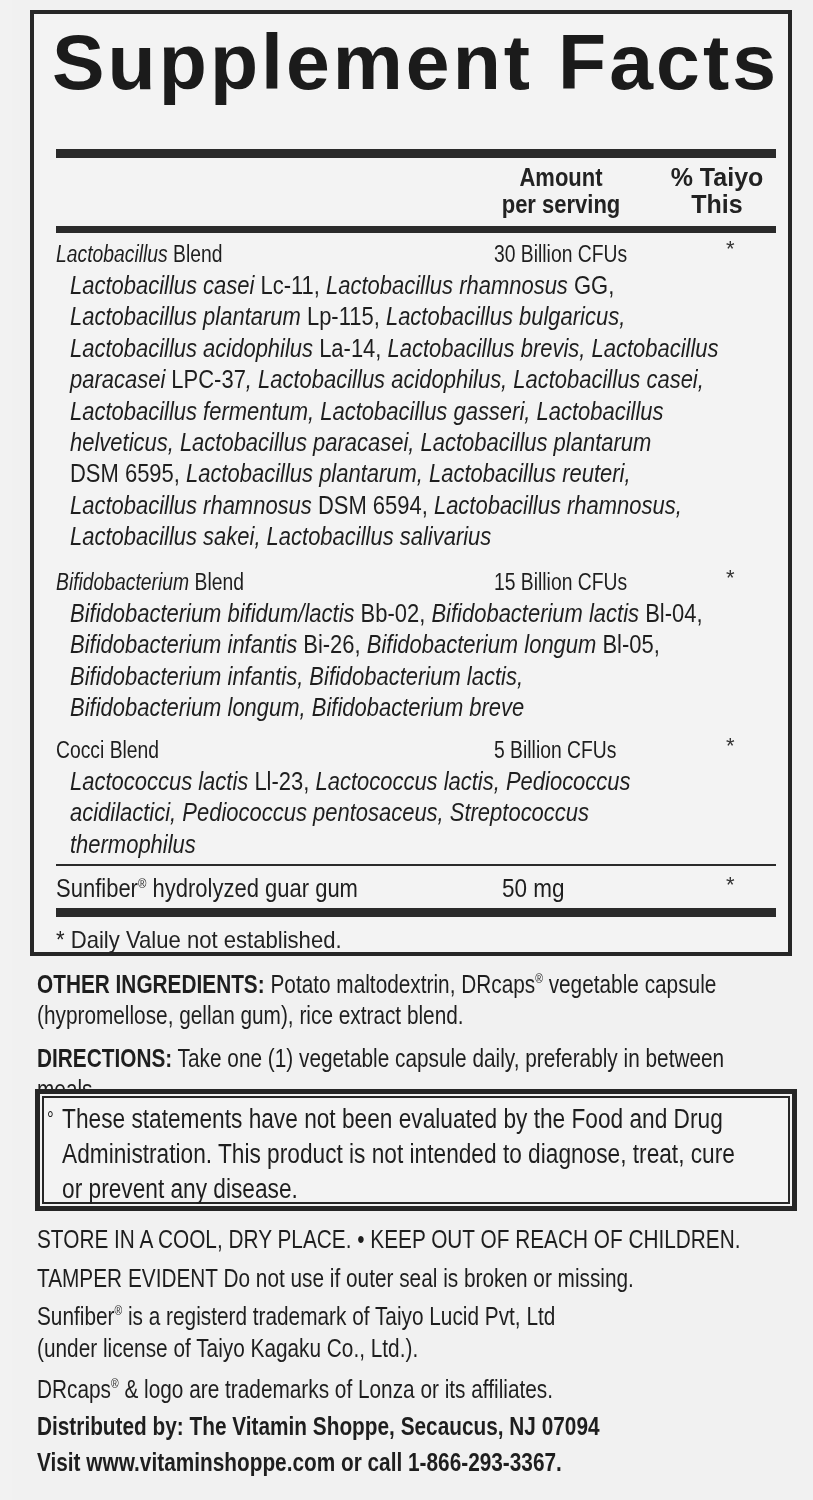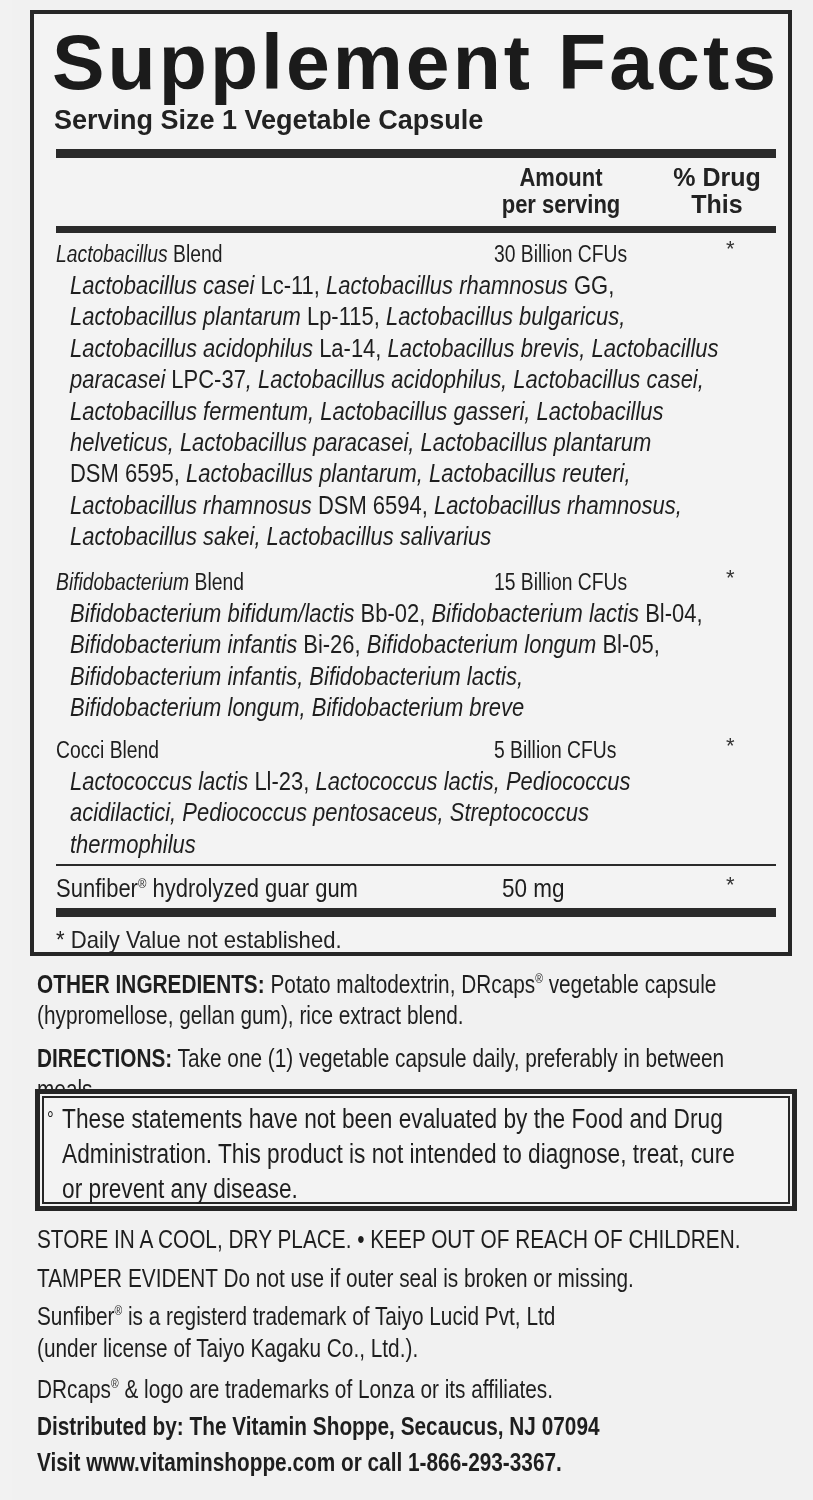--- a/index.html
+++ b/index.html
@@ -97,7 +97,6 @@
 
   <div class="facts-box">
     <div class="facts-title">Supplement Facts</div>
-    <div class="serving">Serving Size 1 Vegetable Capsule</div>
     <div class="rule-thick" style="top:135px"></div>
 
     <div class="hdr-amount">

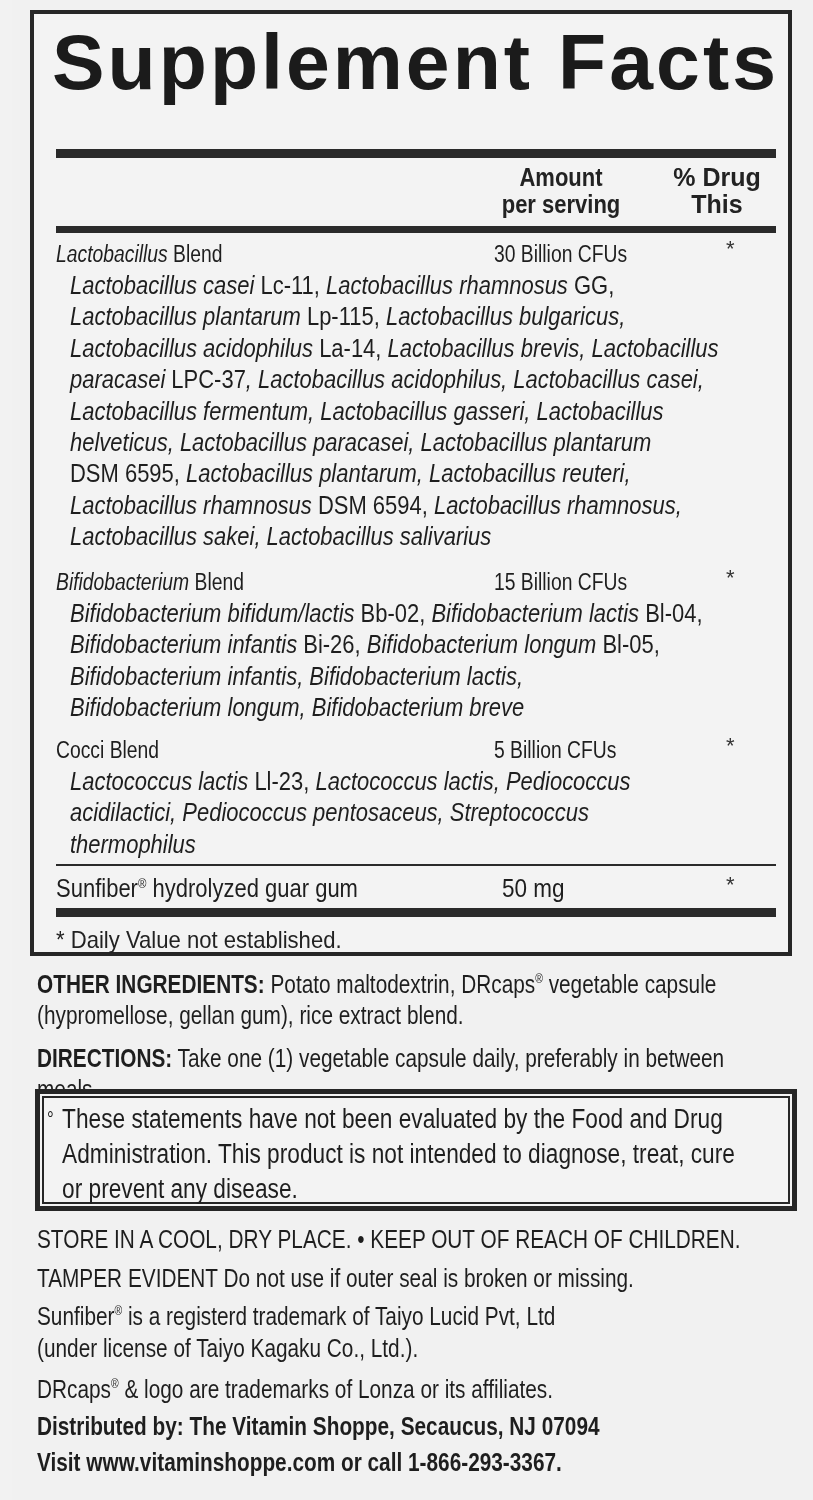--- a/index.html
+++ b/index.html
@@ -104,7 +104,7 @@
       <div>per serving</div>
     </div>
     <div class="hdr-dv">
-      <div>% Drug</div>
+      <div>% Taiyo</div>
       <div>This</div>
     </div>
     <div class="rule-thick" style="top:212px;height:7px"></div>

